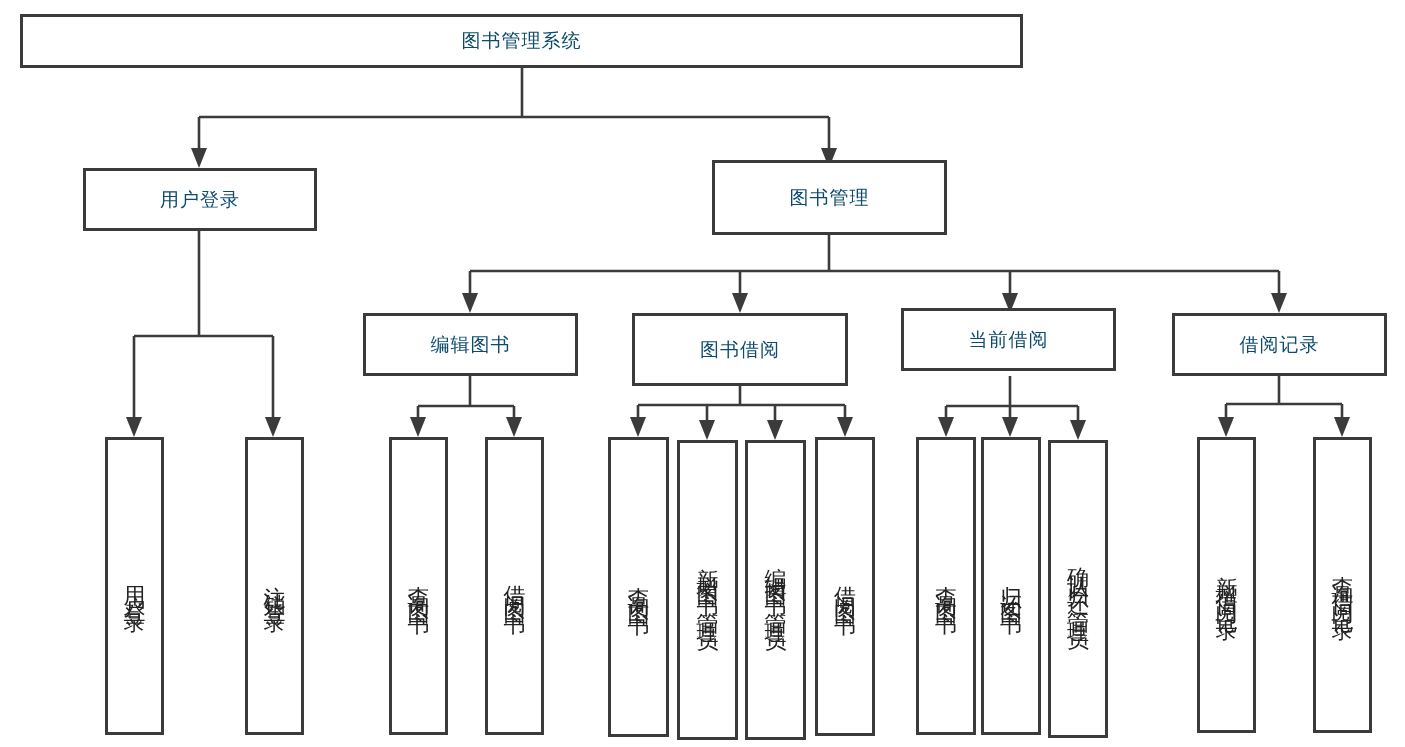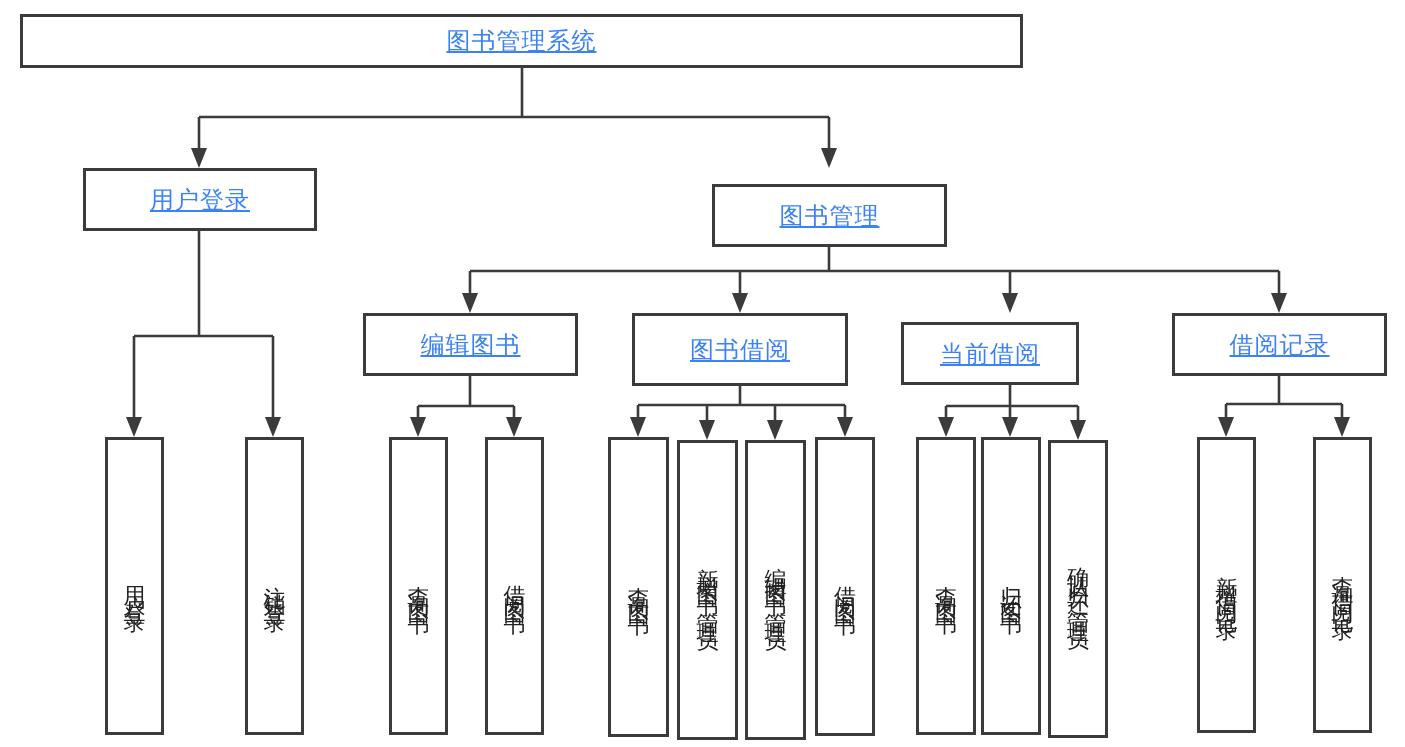--- a/index.html
+++ b/index.html
@@ -12,7 +12,7 @@
     border:3px solid #3b3b3b; background:#ffffff;
     display:flex; align-items:center; justify-content:center;
   }
-  .hbox .lbl { font-size:24px; letter-spacing:1px; white-space:nowrap; color:#3b82f6;text-decoration:underline; }
+  .hbox .lbl { font-size:19px; letter-spacing:1px; white-space:nowrap; color:#0c4a6e; }
   .vbox .vlbl {
     writing-mode:vertical-rl; text-orientation:mixed;
     font-size:22px; line-height:1; letter-spacing:9px; color:#222;

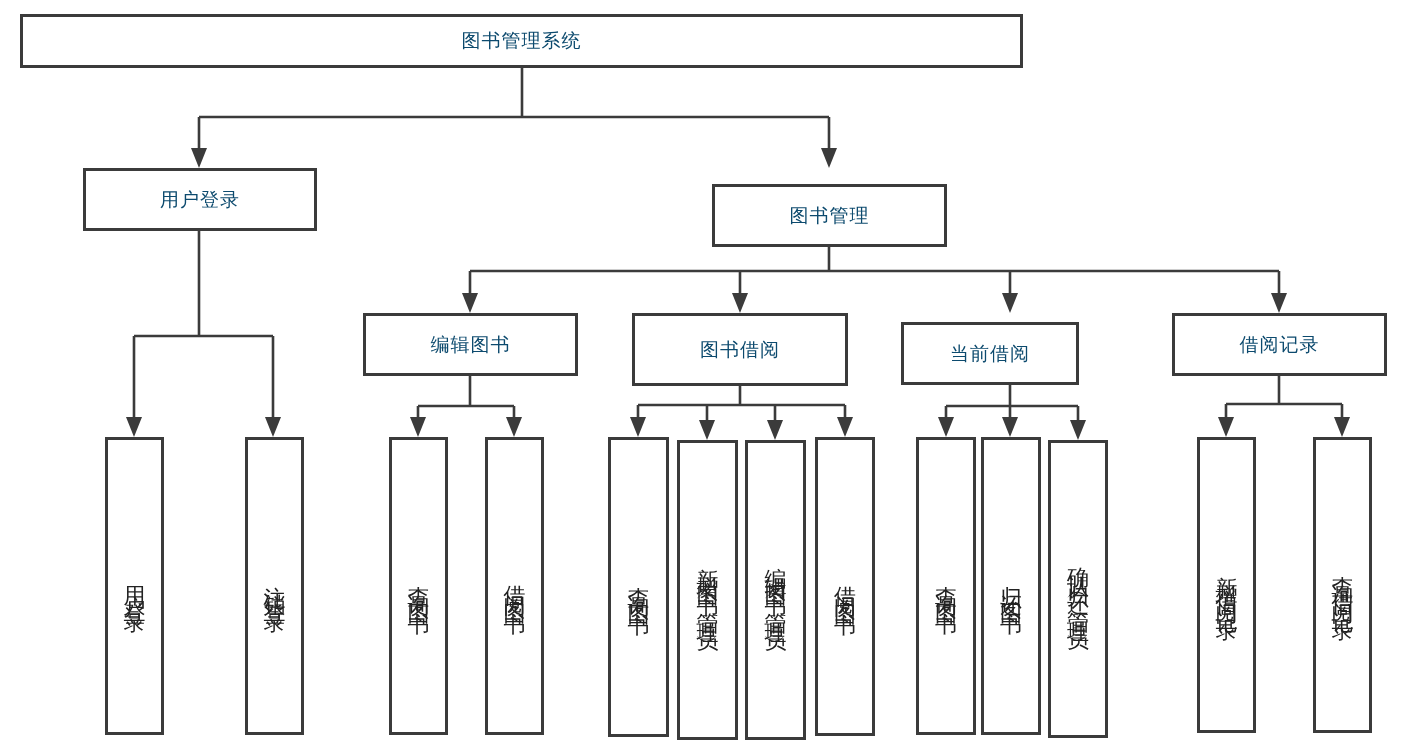--- a/index.html
+++ b/index.html
@@ -70,7 +70,7 @@
   <div class="hbox" style="left:83px;top:168px;width:234px;height:63px">
     <span class="lbl">用户登录</span>
   </div>
-  <div class="hbox" style="left:712px;top:184px;width:235px;height:63px">
+  <div class="hbox" style="left:712px;top:160px;width:235px;height:75px">
     <span class="lbl">图书管理</span>
   </div>
 

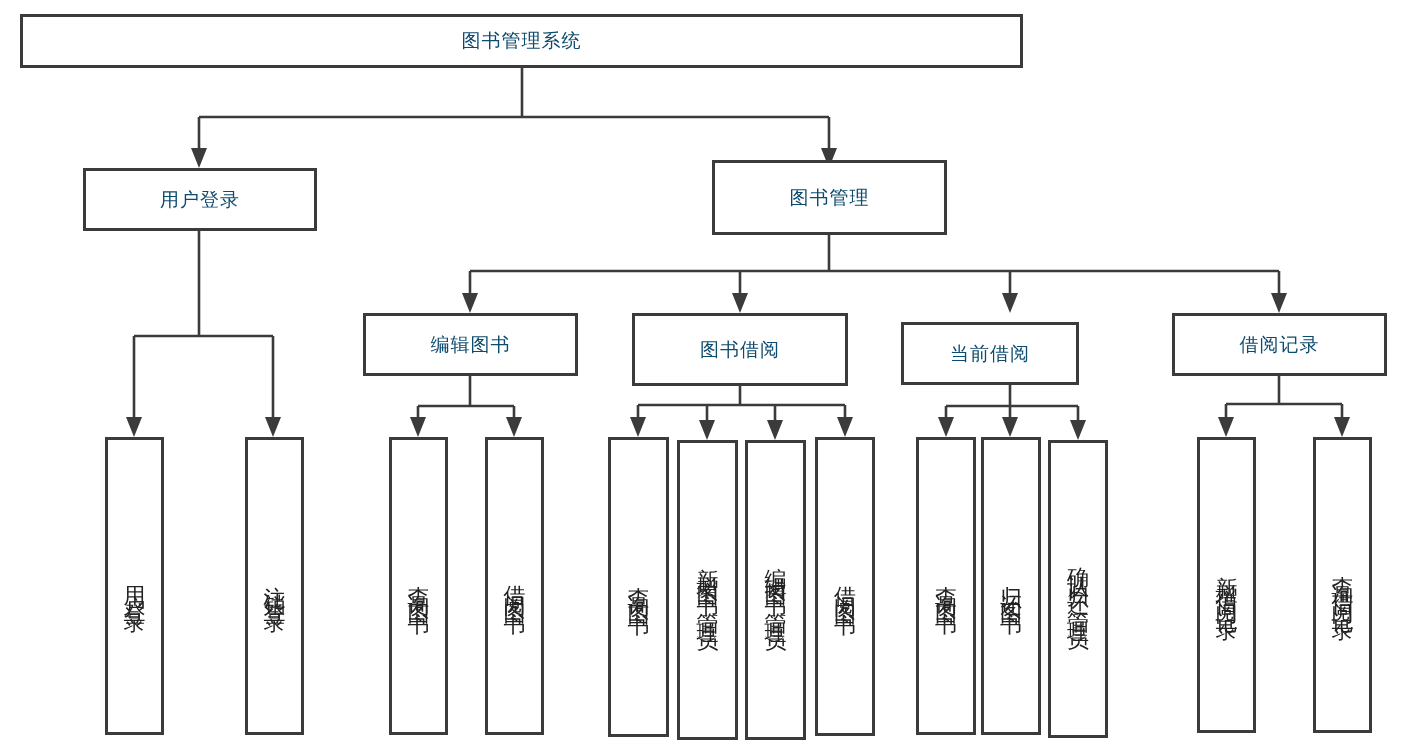--- a/index.html
+++ b/index.html
@@ -80,7 +80,7 @@
   <div class="hbox" style="left:632px;top:313px;width:216px;height:73px">
     <span class="lbl">图书借阅</span>
   </div>
-  <div class="hbox" style="left:901px;top:322px;width:178px;height:63px">
+  <div class="hbox" style="left:901px;top:308px;width:215px;height:63px">
     <span class="lbl">当前借阅</span>
   </div>
   <div class="hbox" style="left:1172px;top:313px;width:215px;height:63px">

